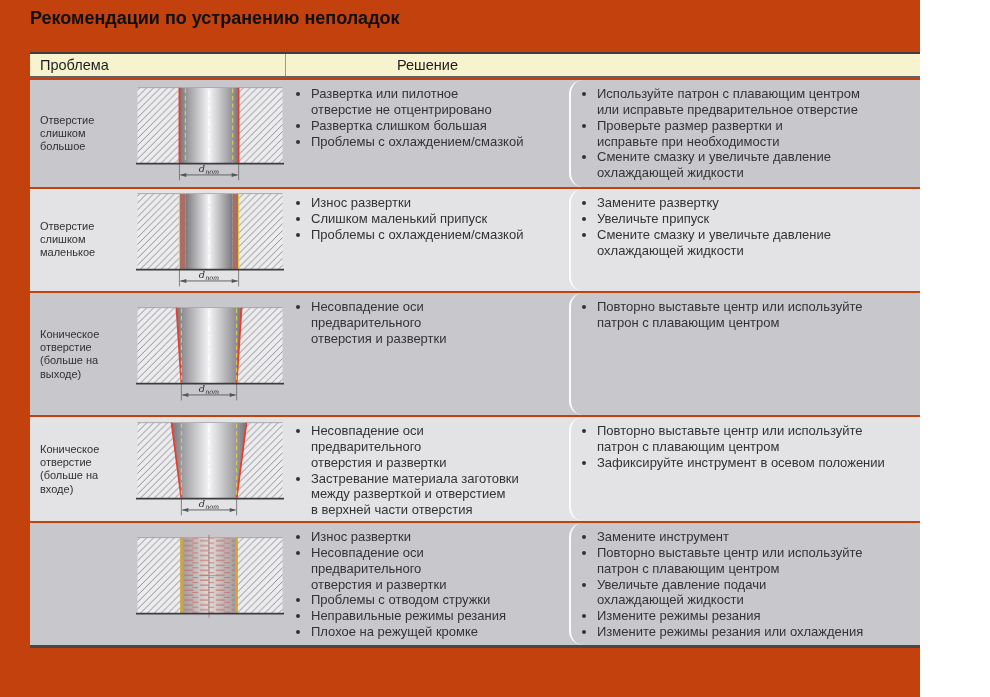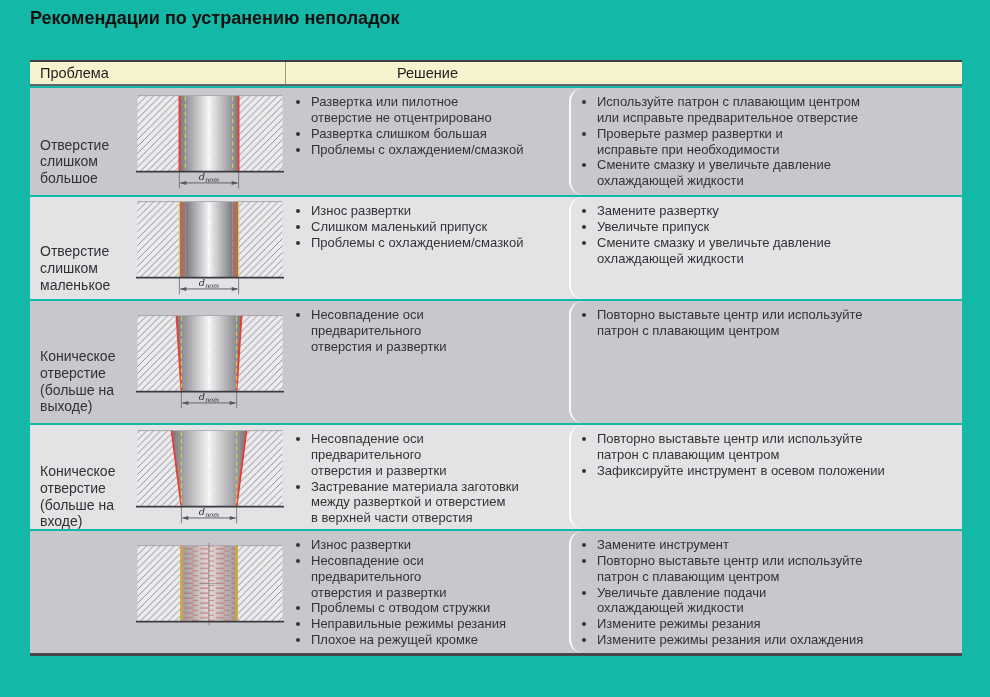--- a/index.html
+++ b/index.html
@@ -3,7 +3,7 @@
 <meta charset="utf-8">
 <style>
   html,body{margin:0;padding:0;background:#fff;}
-  .page{position:relative;width:990px;height:697px;background:#14b8a6;
+  .page{position:relative;width:920px;height:697px;background:#c2410c;
         font-family:"Liberation Sans",sans-serif;overflow:hidden;}
   .title{position:absolute;left:30px;top:8px;font-size:18px;font-weight:700;color:#101010;}
   .table{position:absolute;left:30px;top:60px;width:932px;}

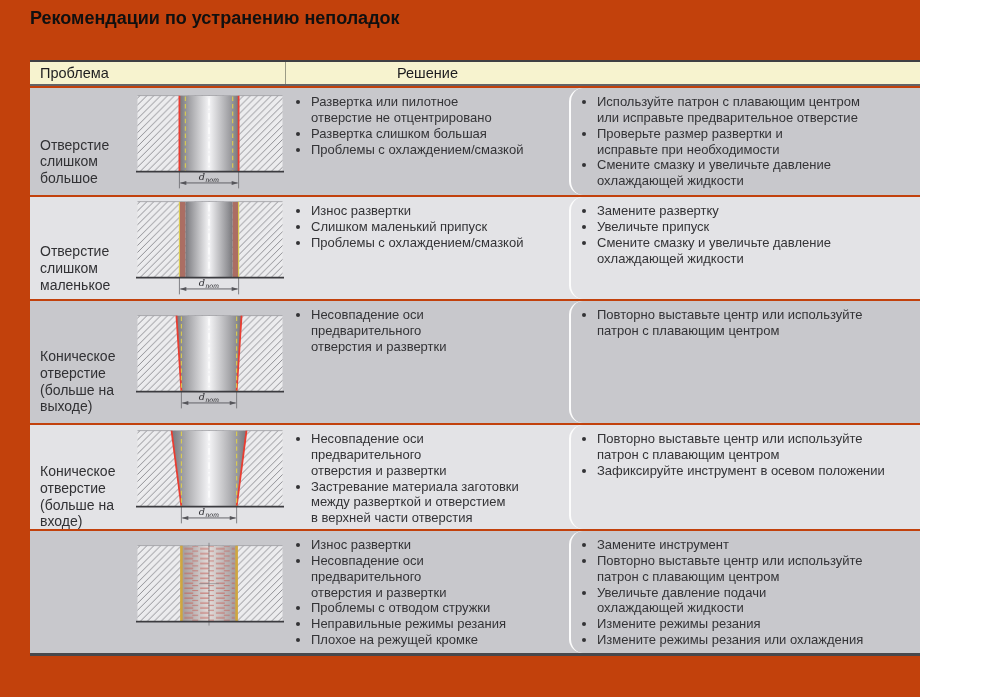--- a/index.html
+++ b/index.html
@@ -6,7 +6,7 @@
   .page{position:relative;width:920px;height:697px;background:#c2410c;
         font-family:"Liberation Sans",sans-serif;overflow:hidden;}
   .title{position:absolute;left:30px;top:8px;font-size:18px;font-weight:700;color:#101010;}
-  .table{position:absolute;left:30px;top:60px;width:932px;}
+  .table{position:absolute;left:30px;top:52px;width:932px;}
   .thead{display:grid;grid-template-columns:255px 284px 393px;height:22px;
          background:#f7f3cf;border-top:2px solid #3f3f43;border-bottom:2px solid #636367;}
   .thead .hc{font-size:14.5px;color:#1d1d1f;line-height:22px;}

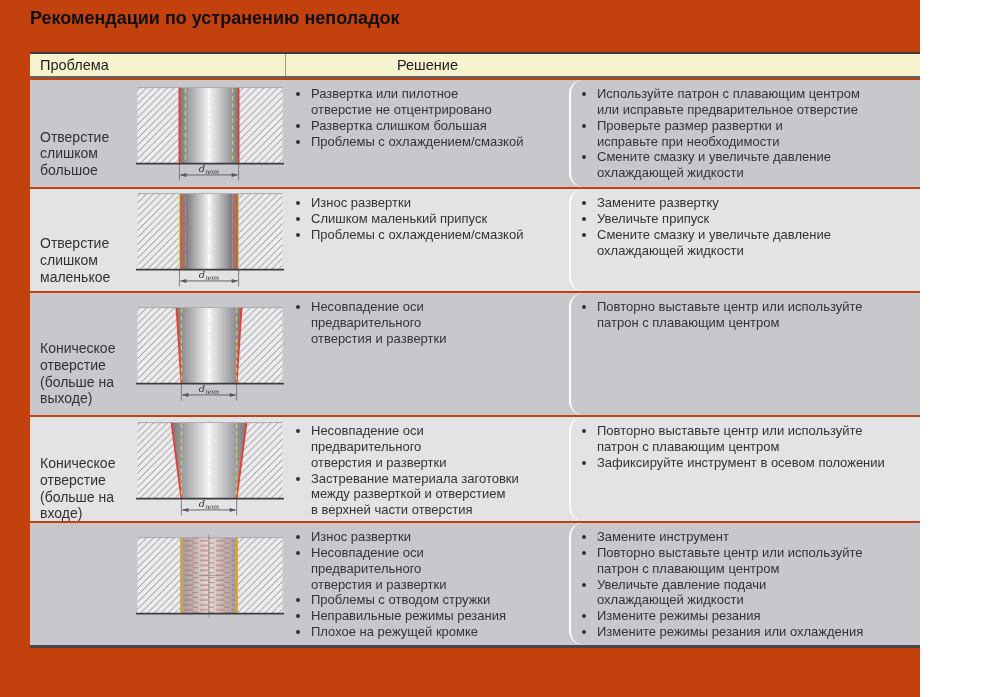--- a/index.html
+++ b/index.html
@@ -19,7 +19,7 @@
   .trow:last-child{border-bottom:3px solid #48484c;}
   .probcell{position:relative;}
   .problabel{position:absolute;left:10px;top:50%;transform:translateY(-50%);
-             width:96px;font-size:14px;line-height:1.2;color:#313134;white-space:pre-line;margin-top:20px;}
+             width:96px;font-size:11px;line-height:1.2;color:#313134;white-space:pre-line;}
   .diagram{position:absolute;right:1px;top:50%;transform:translateY(-50%);display:block;}
   .cell{overflow:hidden;}
   .solcell{border-left:2px solid #fcfcfc;border-radius:14px;}

